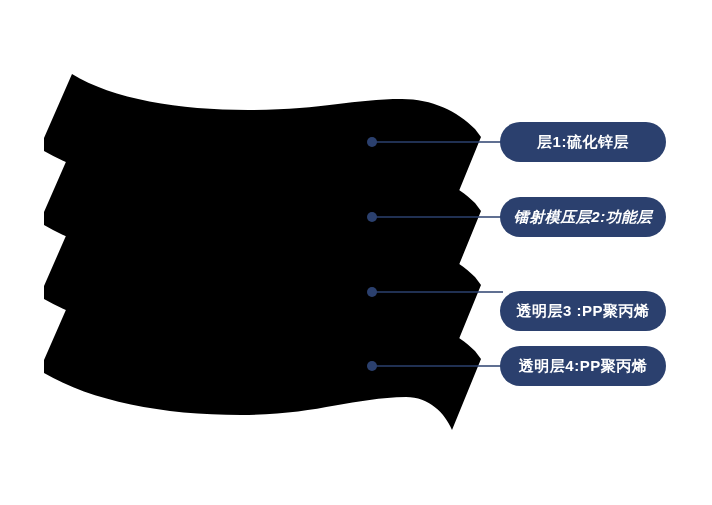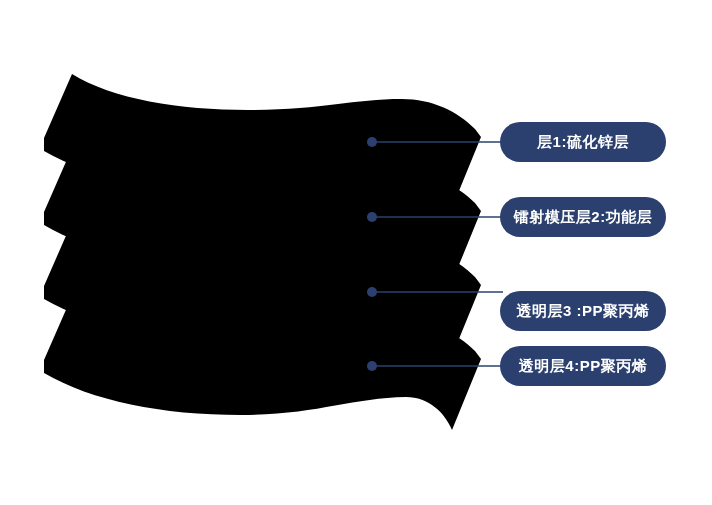--- a/index.html
+++ b/index.html
@@ -45,7 +45,7 @@
     white-space: nowrap;
   }
   .pill-1 { top: 122px; }
-  .pill-2 { top: 197px; }
+  .pill-2 { top: 197px; font-style: italic; }
   .pill-3 { top: 272px; margin-top: 19px; }
   .pill-4 { top: 346px; text-align: right; }
 </style>

